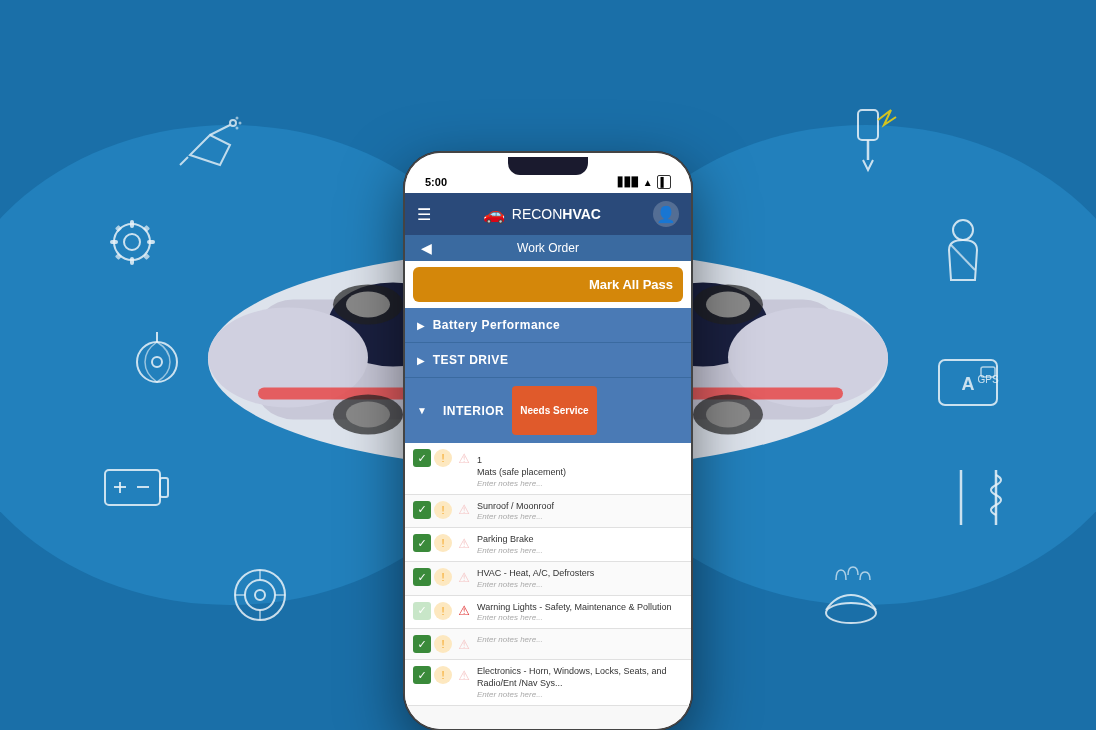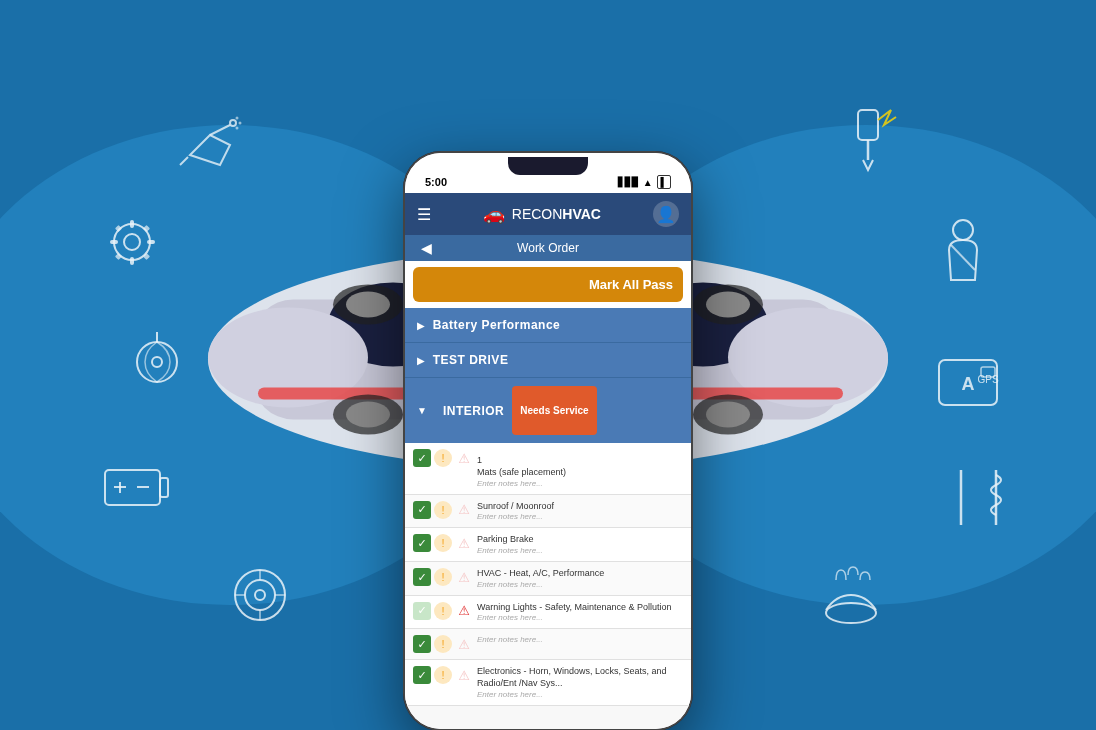--- a/index.html
+++ b/index.html
@@ -558,7 +558,7 @@
             <div class="icon-alert inactive">⚠</div>
           </div>
           <div class="item-details">
-            <div class="item-name">HVAC - Heat, A/C, Performance</div>
+            <div class="item-name">HVAC - Heat, A/C, Defrosters</div>
             <div class="item-notes">Enter notes here...</div>
           </div>
         </div>

